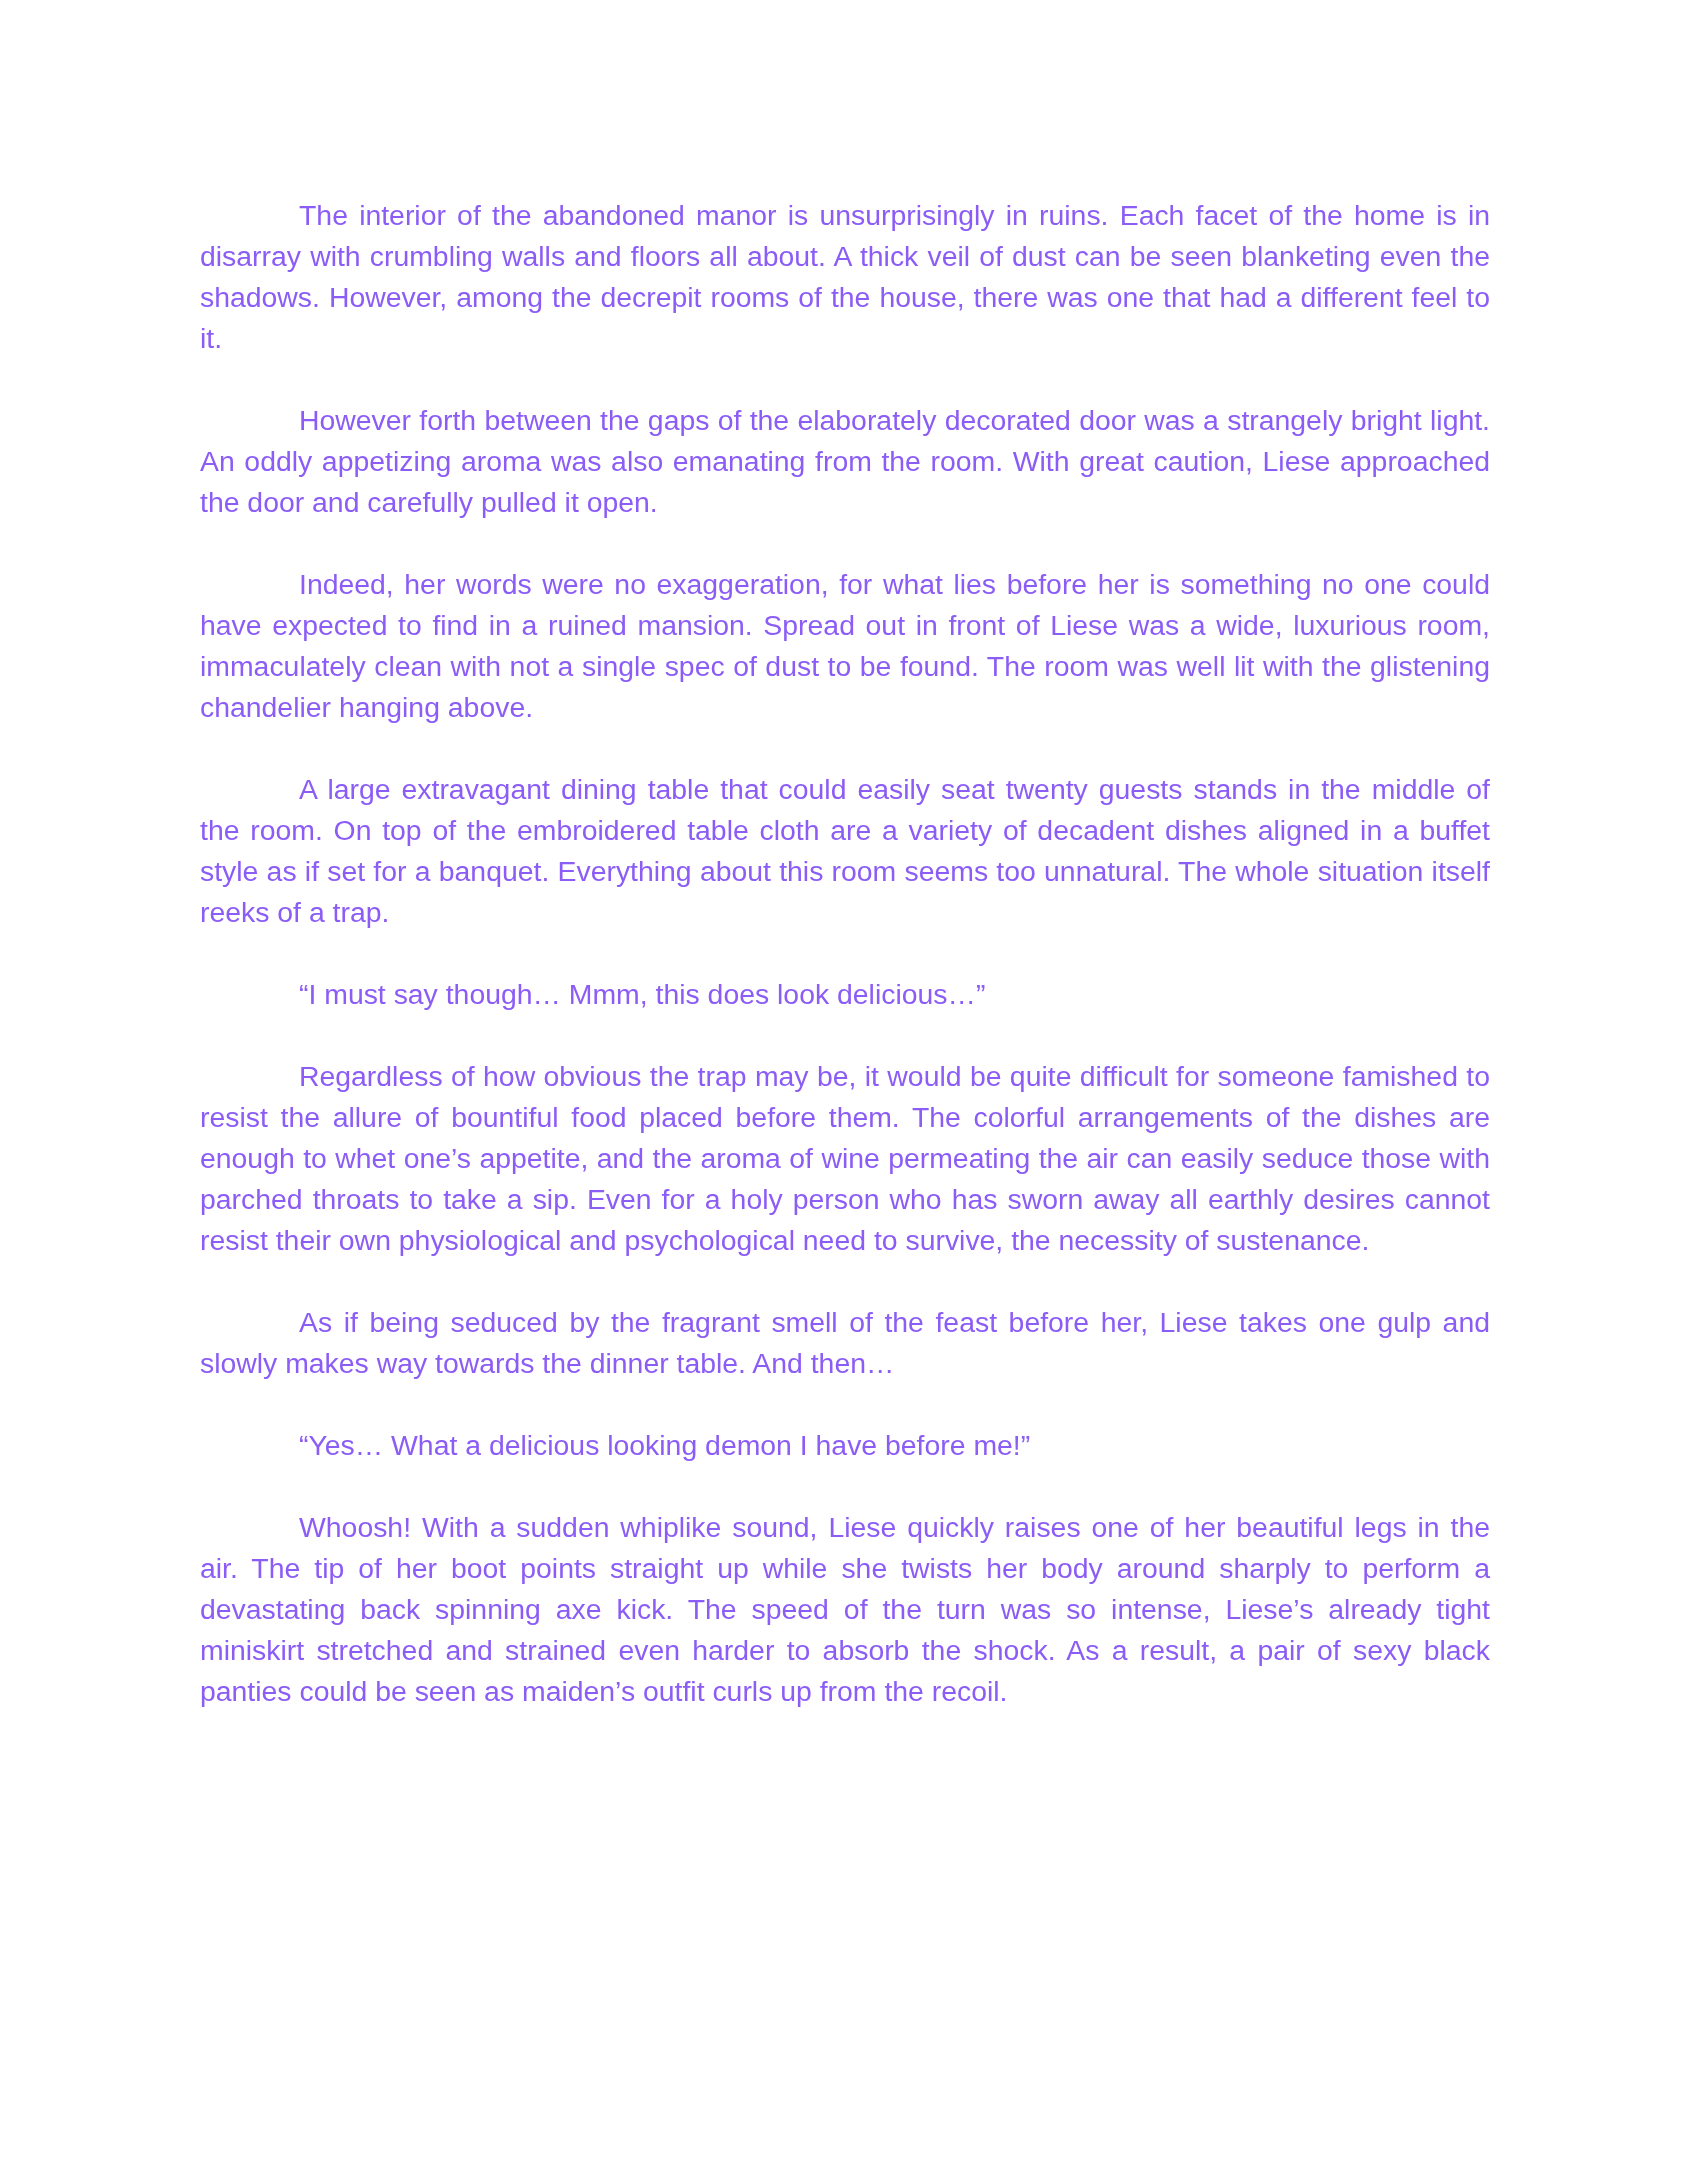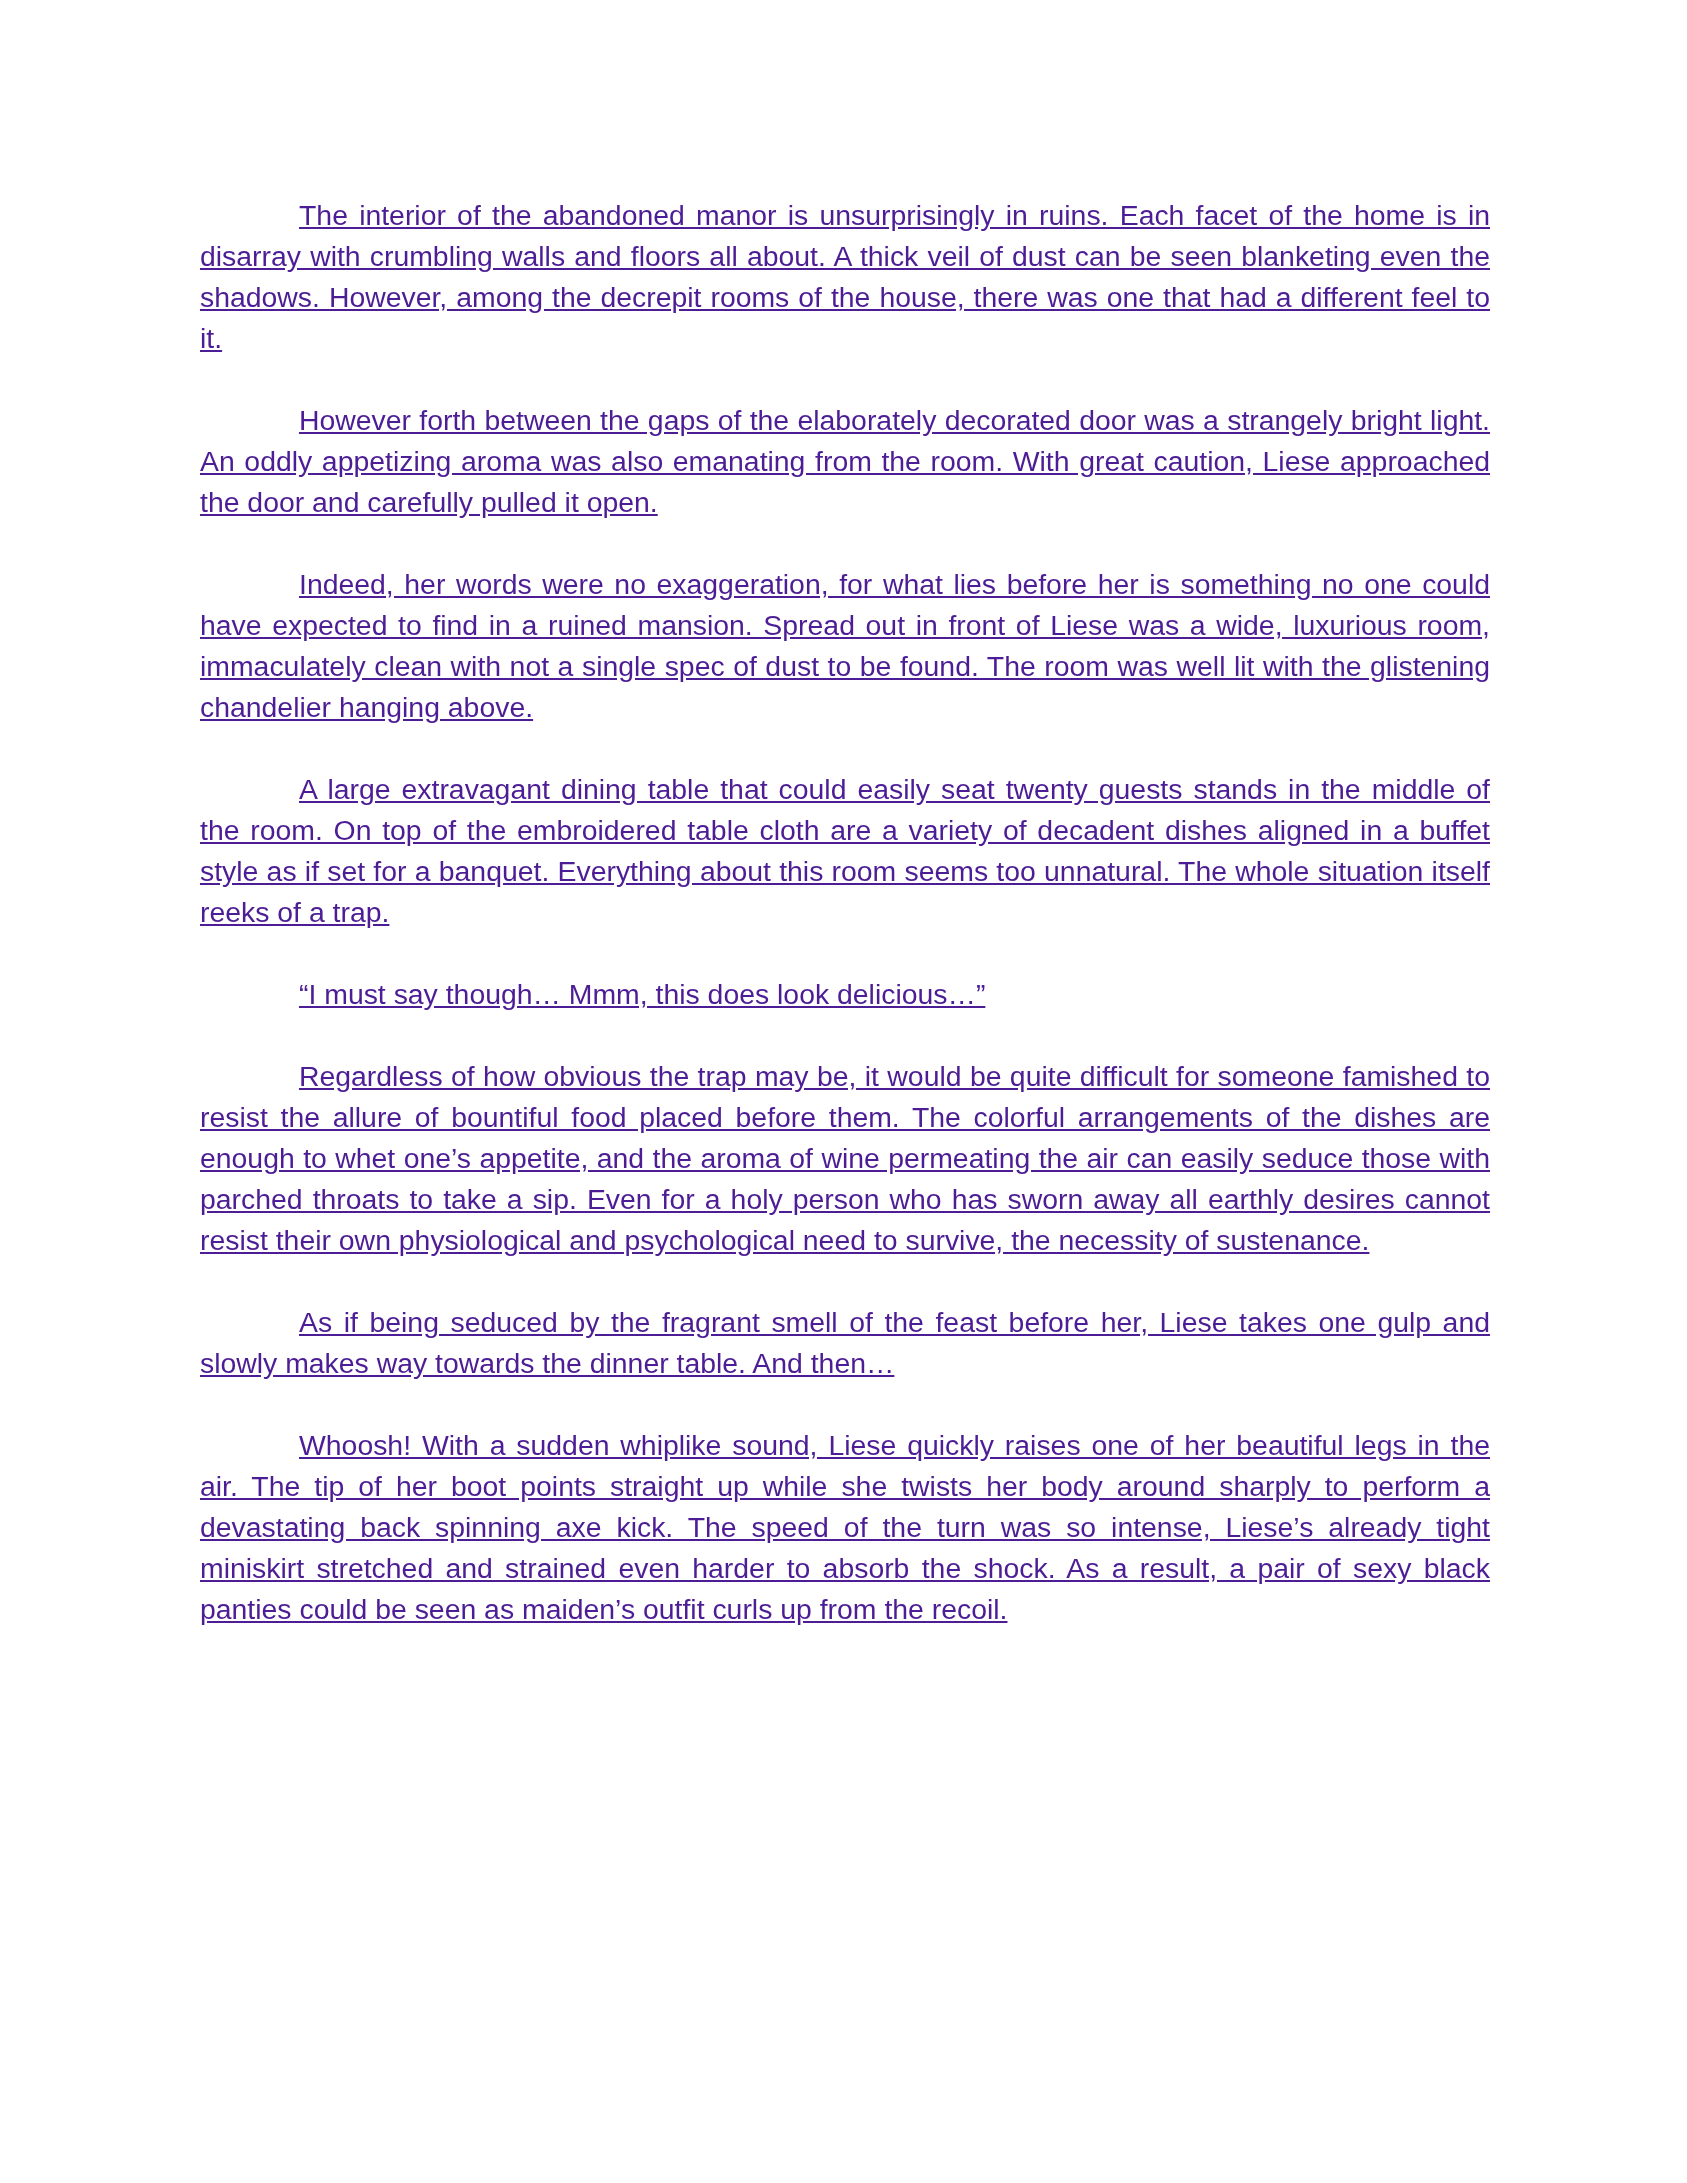--- a/index.html
+++ b/index.html
@@ -26,12 +26,11 @@
     font-family: "Liberation Sans", "DejaVu Sans", sans-serif;
     font-size: 28.4px;
     line-height: 41px;
-    color: #4c1d95;
+    color: #8b5cf6;
     text-align: justify;
     text-indent: 99px;
     margin: 0 0 41px 0;
     word-spacing: normal;
-    text-decoration: underline;
   }
 </style>
 </head>

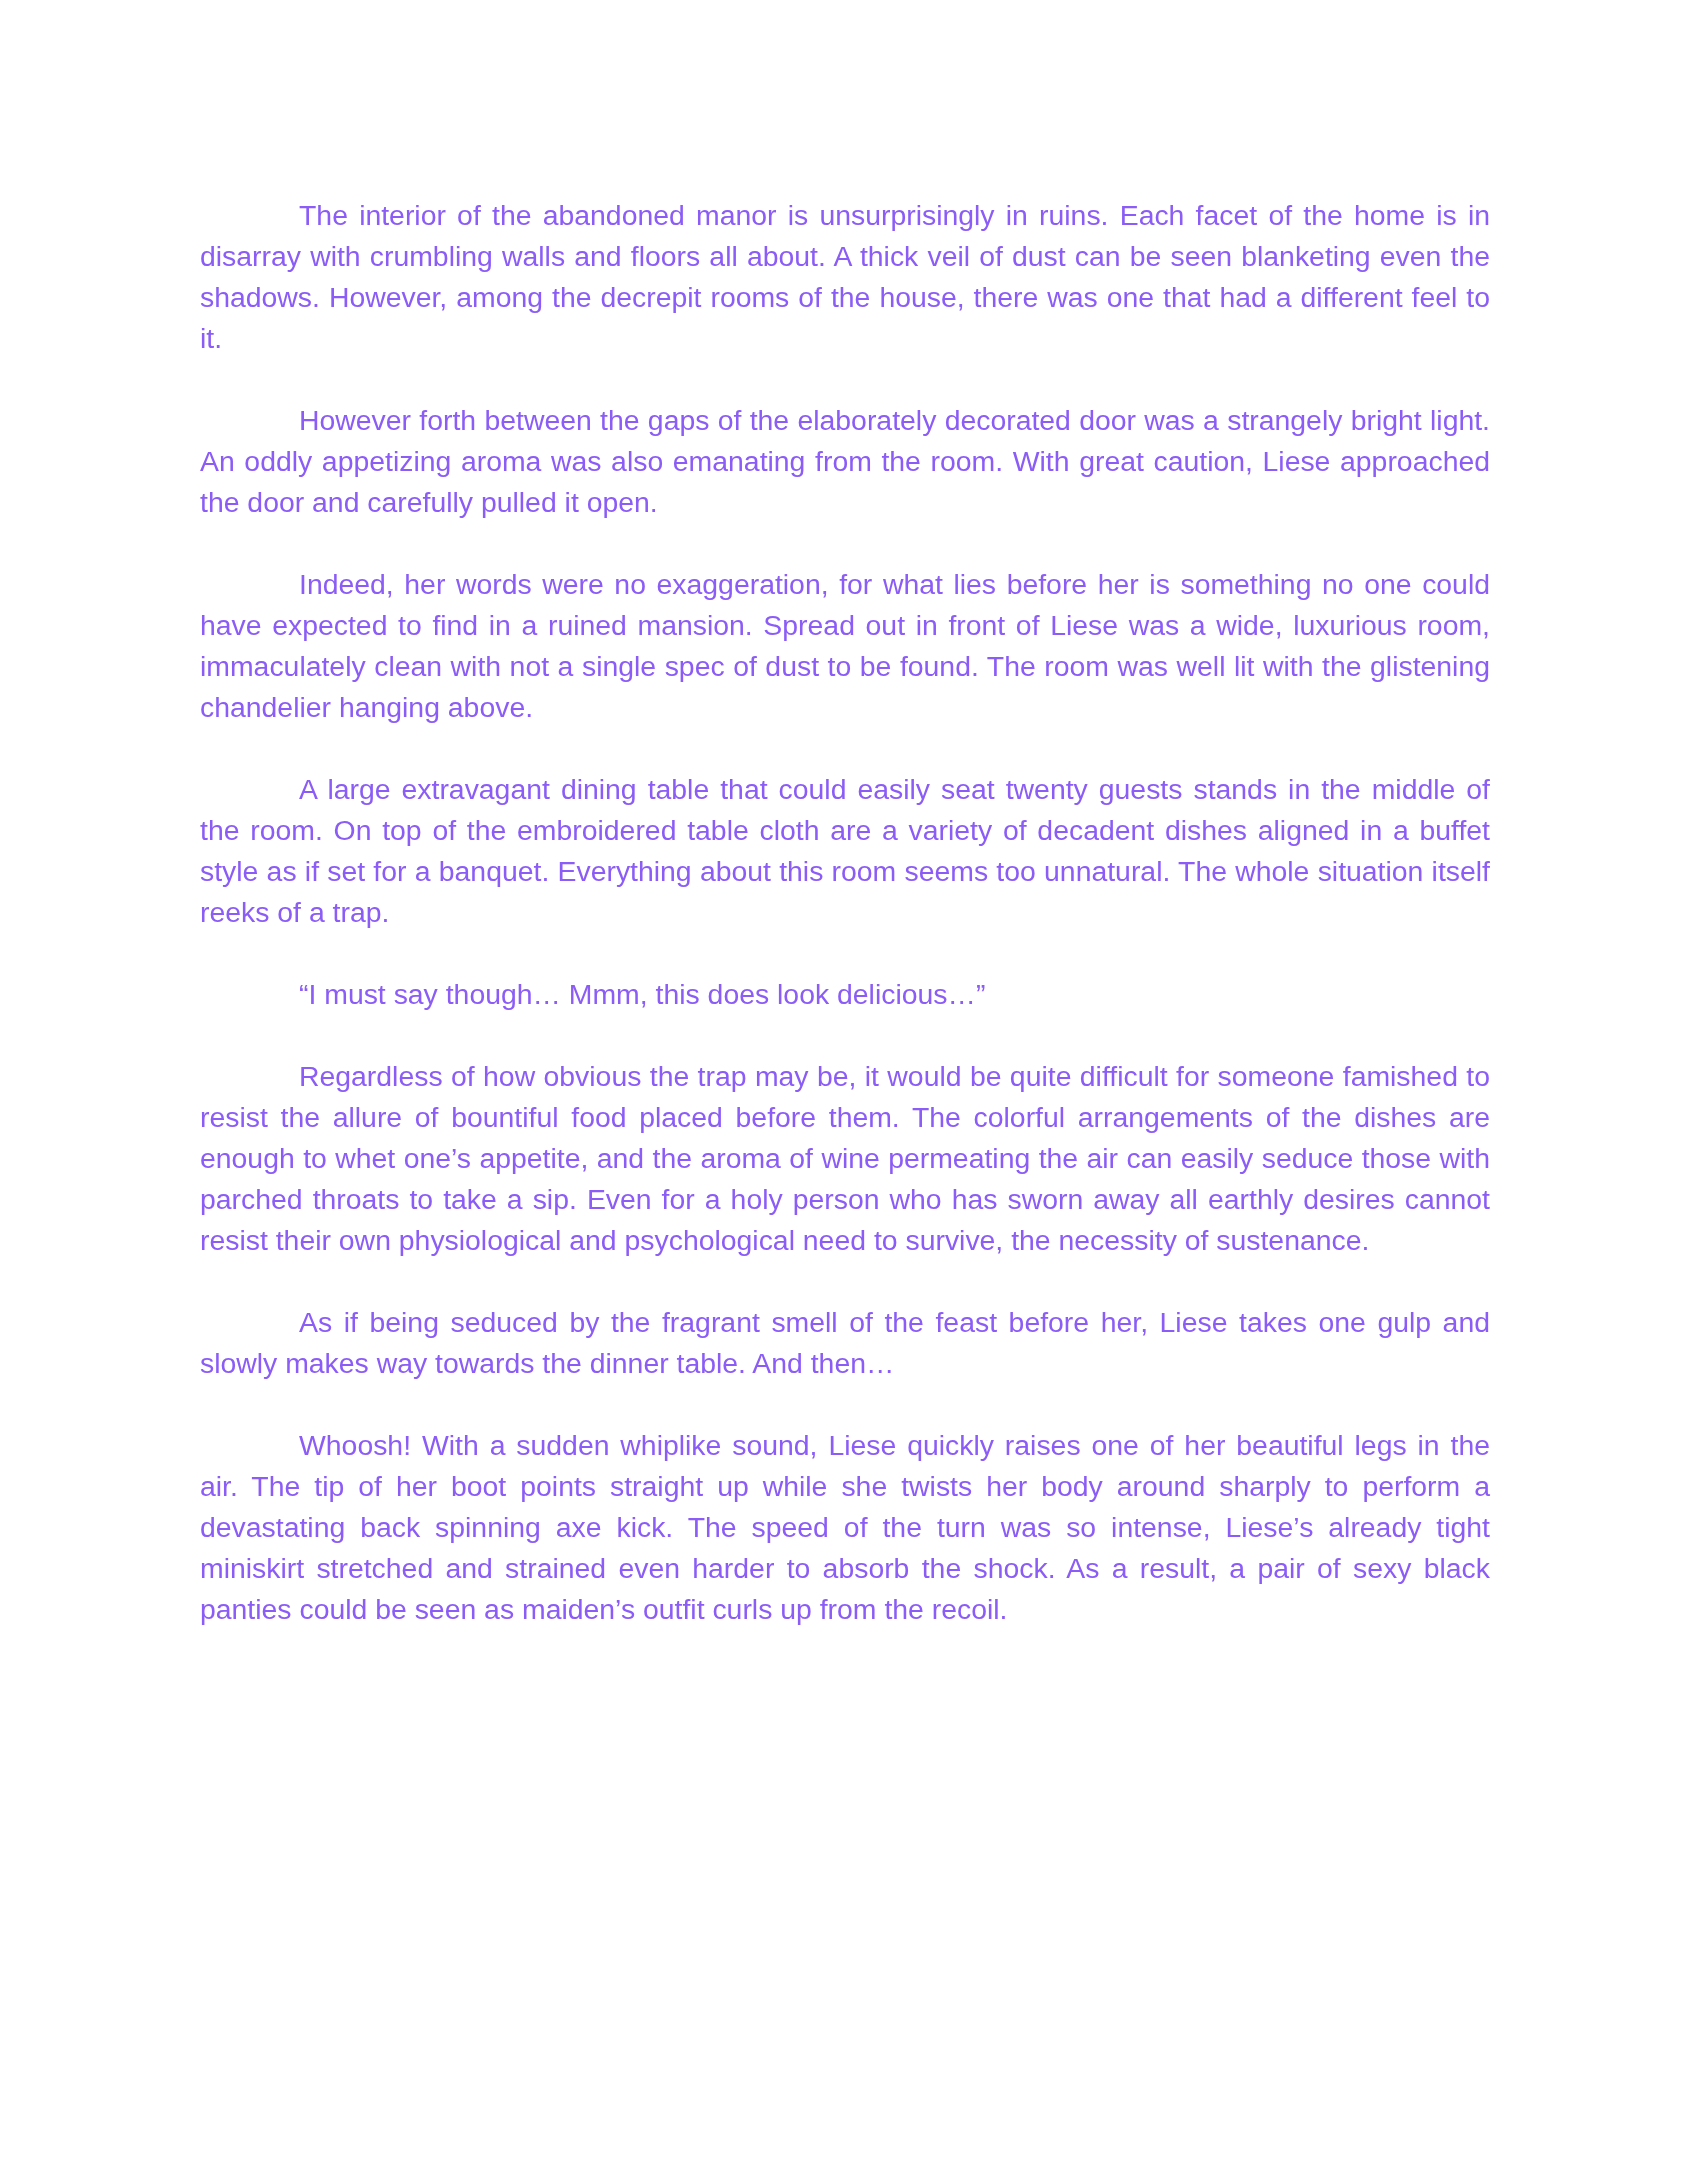--- a/index.html
+++ b/index.html
@@ -45,6 +45,7 @@
     <p>“I must say though… Mmm, this does look delicious…”</p>
     <p>Regardless of how obvious the trap may be, it would be quite difficult for someone famished to resist the allure of bountiful food placed before them. The colorful arrangements of the dishes are enough to whet one’s appetite, and the aroma of wine permeating the air can easily seduce those with parched throats to take a sip. Even for a holy person who has sworn away all earthly desires cannot resist their own physiological and psychological need to survive, the necessity of sustenance.</p>
     <p>As if being seduced by the fragrant smell of the feast before her, Liese takes one gulp and slowly makes way towards the dinner table. And then…</p>
+    <p>“Yes… What a delicious looking demon I have before me!”</p>
     <p>Whoosh! With a sudden whiplike sound, Liese quickly raises one of her beautiful legs in the air. The tip of her boot points straight up while she twists her body around sharply to perform a devastating back spinning axe kick. The speed of the turn was so intense, Liese’s already tight miniskirt stretched and strained even harder to absorb the shock. As a result, a pair of sexy black panties could be seen as maiden’s outfit curls up from the recoil.</p>
   </div>
 </div>

